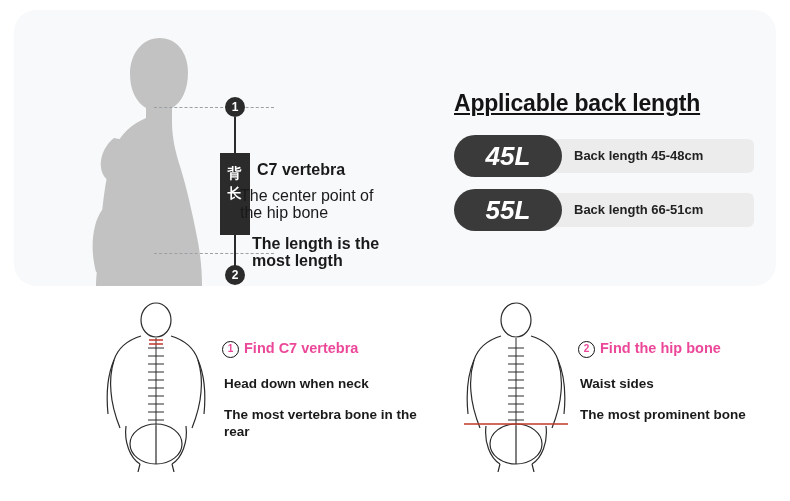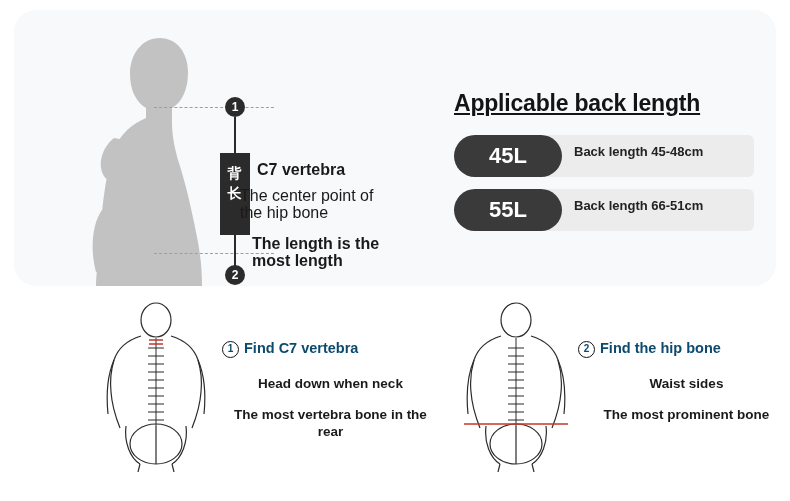--- a/index.html
+++ b/index.html
@@ -136,12 +136,13 @@
     border-radius: 21px;
     background: #3a3a3a;
     color: #ffffff;
-    font-size: 22px;
+    font-size: 26px;
     font-weight: bold;
     display: flex;
     align-items: center;
     justify-content: center;
     flex: 0 0 auto;
+    font-style: italic;
   }
   .size-desc {
     margin-left: -16px;

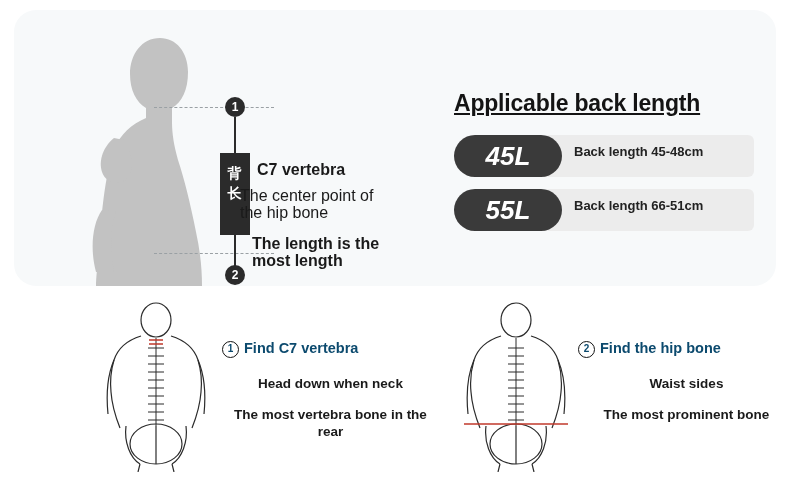--- a/index.html
+++ b/index.html
@@ -148,7 +148,7 @@
     margin-left: -16px;
     padding-left: 28px;
     padding-right: 24px;
-    height: 42px;
+    height: 34px;
     line-height: 34px;
     background: #ececec;
     border-radius: 0 6px 6px 0;

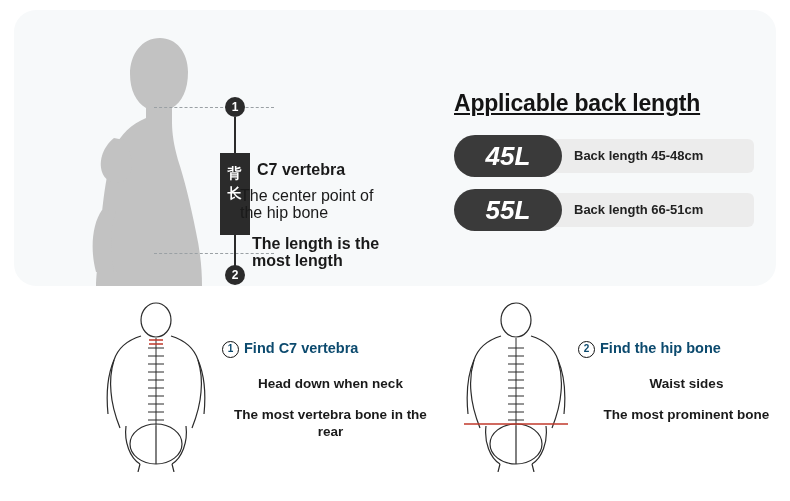--- a/index.html
+++ b/index.html
@@ -186,7 +186,7 @@
   .bt-head {
     font-size: 14.5px;
     font-weight: bold;
-    color: #0c4a6e;
+    color: #ec4899;
     margin-bottom: 17px;
     white-space: nowrap;
   }

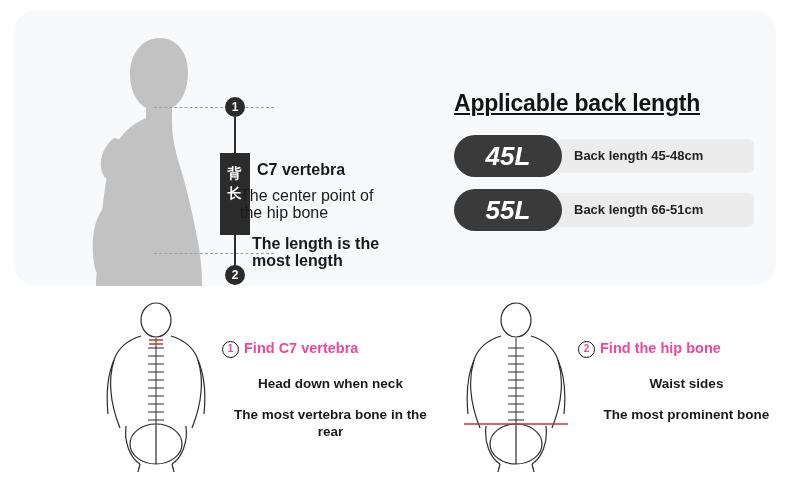--- a/index.html
+++ b/index.html
@@ -209,7 +209,6 @@
     color: #1a1a1a;
     margin-bottom: 14px;
     padding-left: 2px;
-    text-align: center;
   }
   .bt-line.normal { font-weight: 600; }
 </style>

